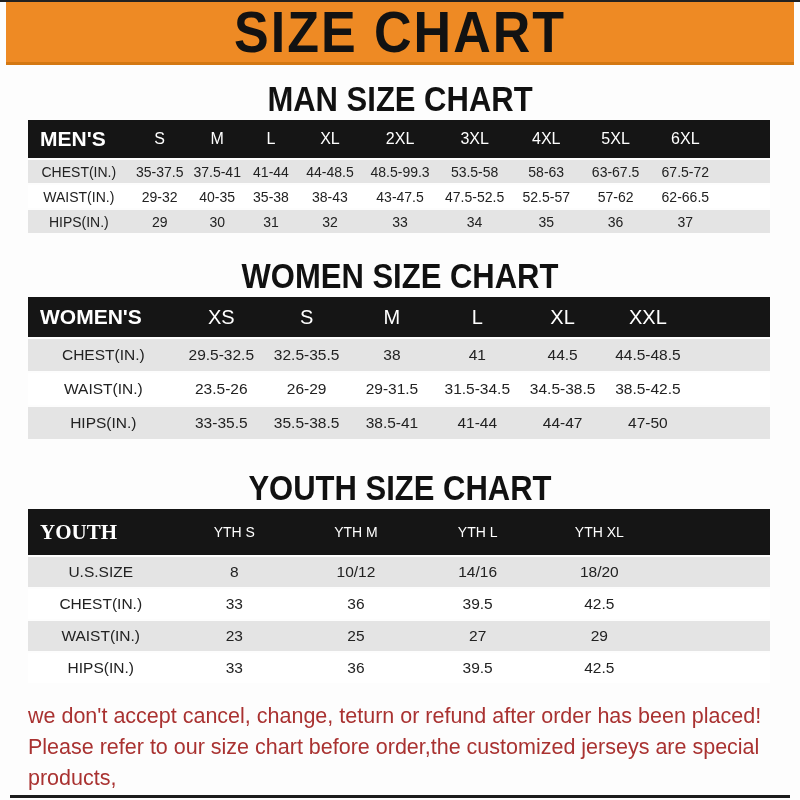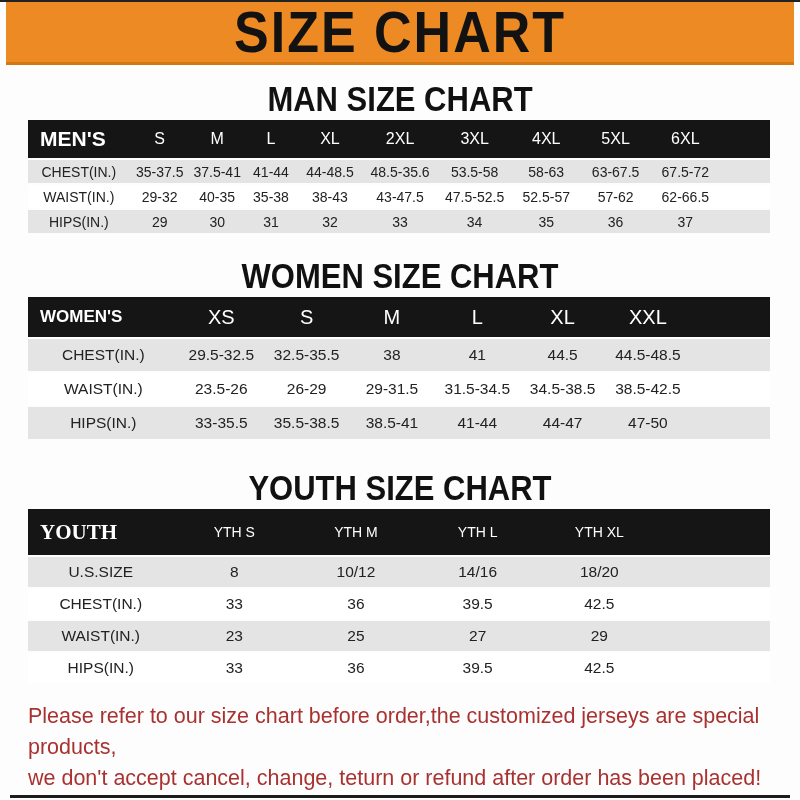--- a/index.html
+++ b/index.html
@@ -138,7 +138,7 @@
         <td>37.5-41</td>
         <td>41-44</td>
         <td>44-48.5</td>
-        <td>48.5-35.6</td>
+        <td>48.5-99.3</td>
         <td>53.5-58</td>
         <td>58-63</td>
         <td>63-67.5</td>

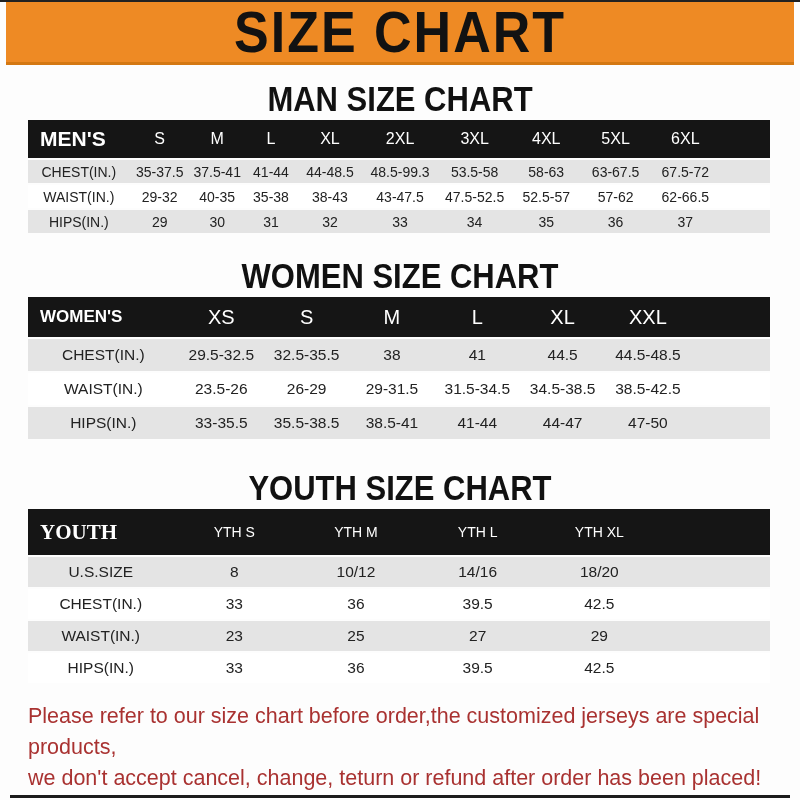--- a/index.html
+++ b/index.html
@@ -70,7 +70,7 @@
   .tbl-men td{height:21px;font-size:14px;}
 
   .tbl-women thead th{height:38px;font-size:20px;}
-  .tbl-women thead th.lbl{font-size:17px;}
+  .tbl-women thead th.lbl{font-size:21px;}
   .tbl-women td{height:30px;font-size:15.5px;}
 
   .tbl-youth thead th{height:44px;font-size:14px;}

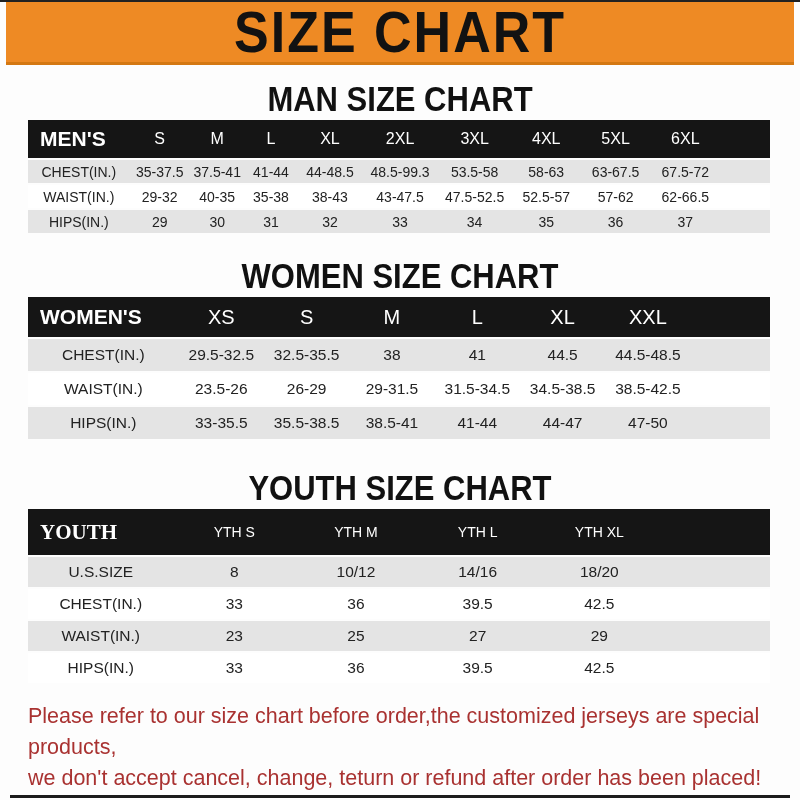--- a/index.html
+++ b/index.html
@@ -291,8 +291,8 @@
   </table>
 
   <div class="footer">
+    <div>we don't accept cancel, change, teturn or refund after order has been placed!</div>
     <div>Please refer to our size chart before order,the customized jerseys are special products,</div>
-    <div>we don't accept cancel, change, teturn or refund after order has been placed!</div>
   </div>
 
   <div class="bottom-bar"></div>

